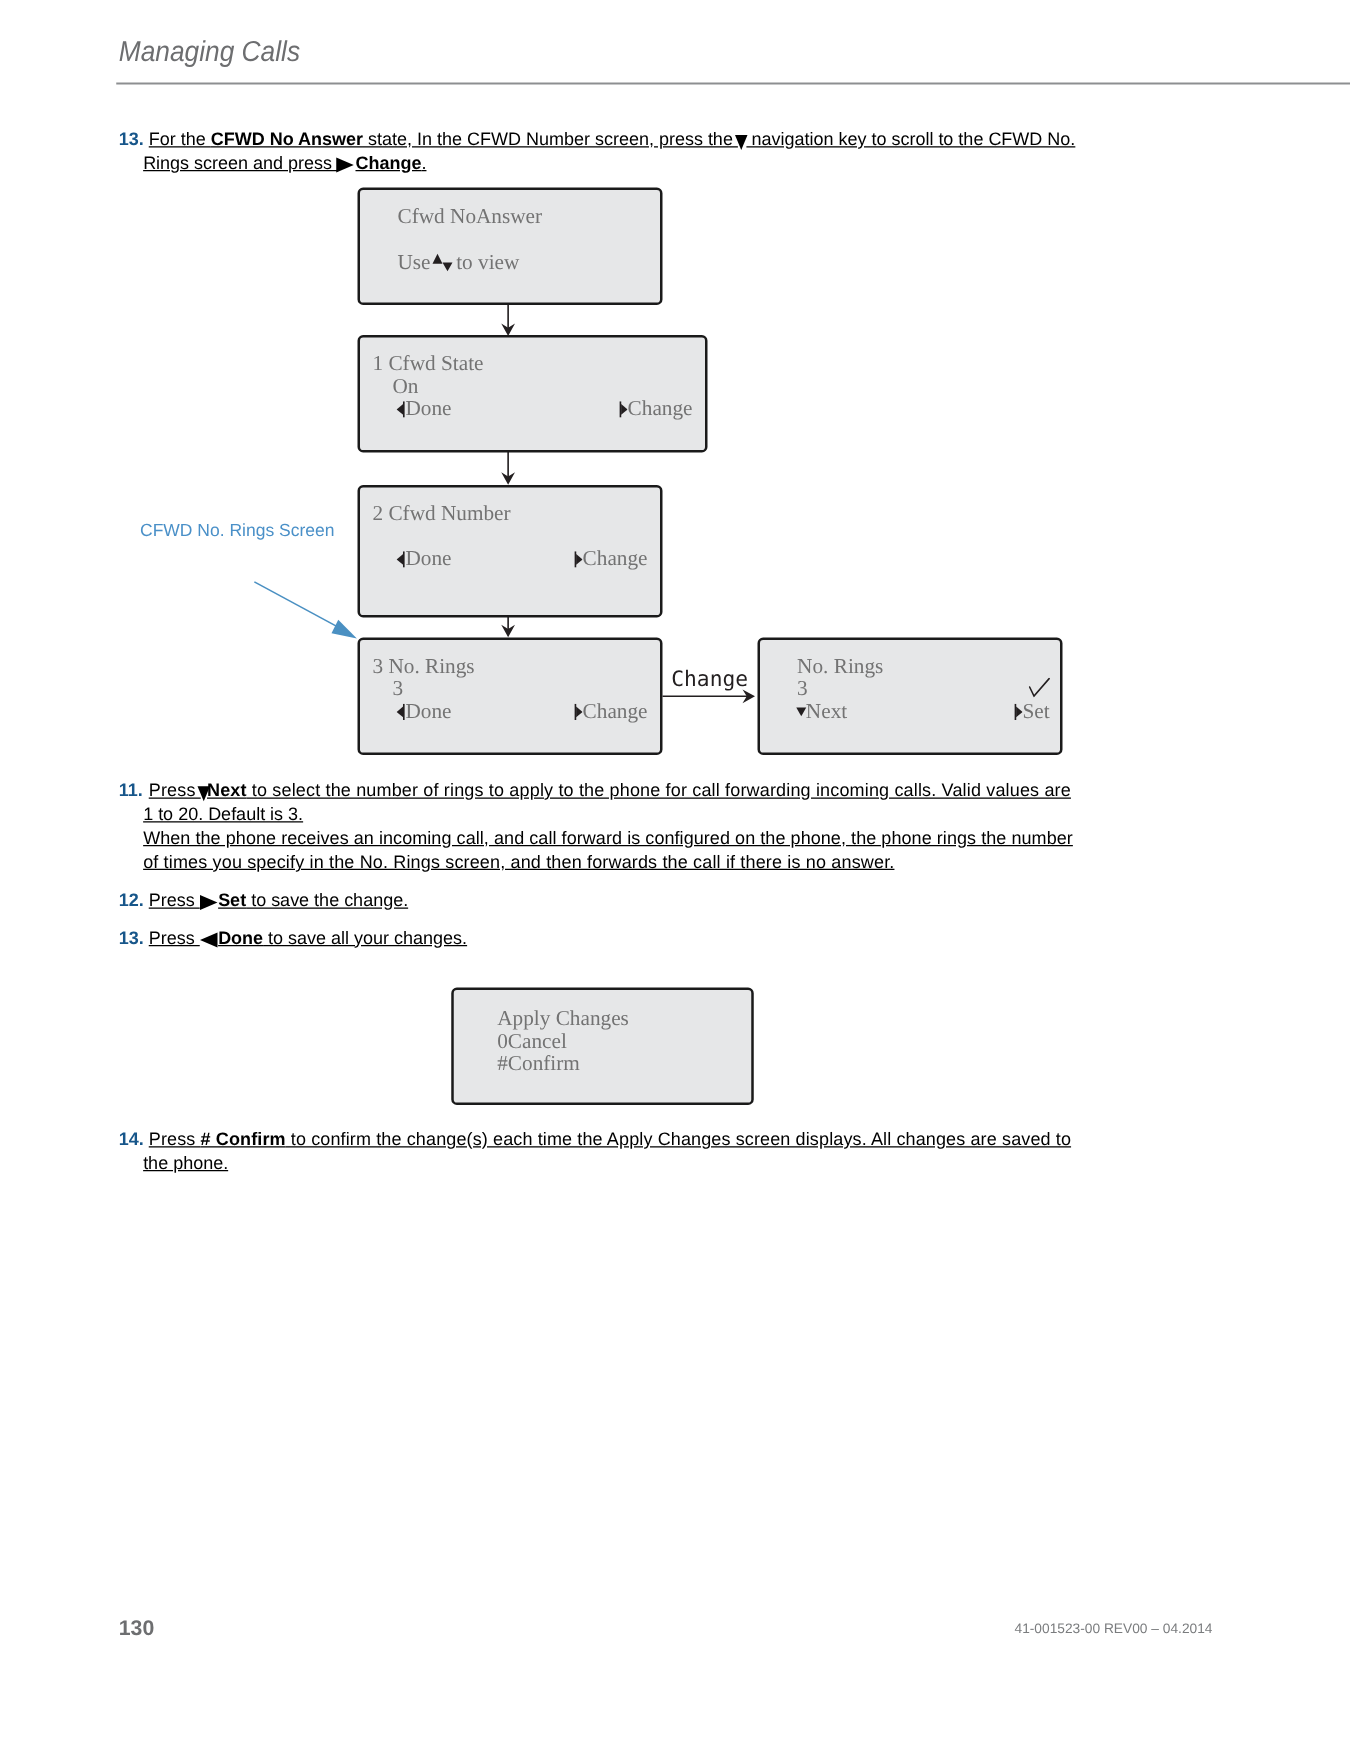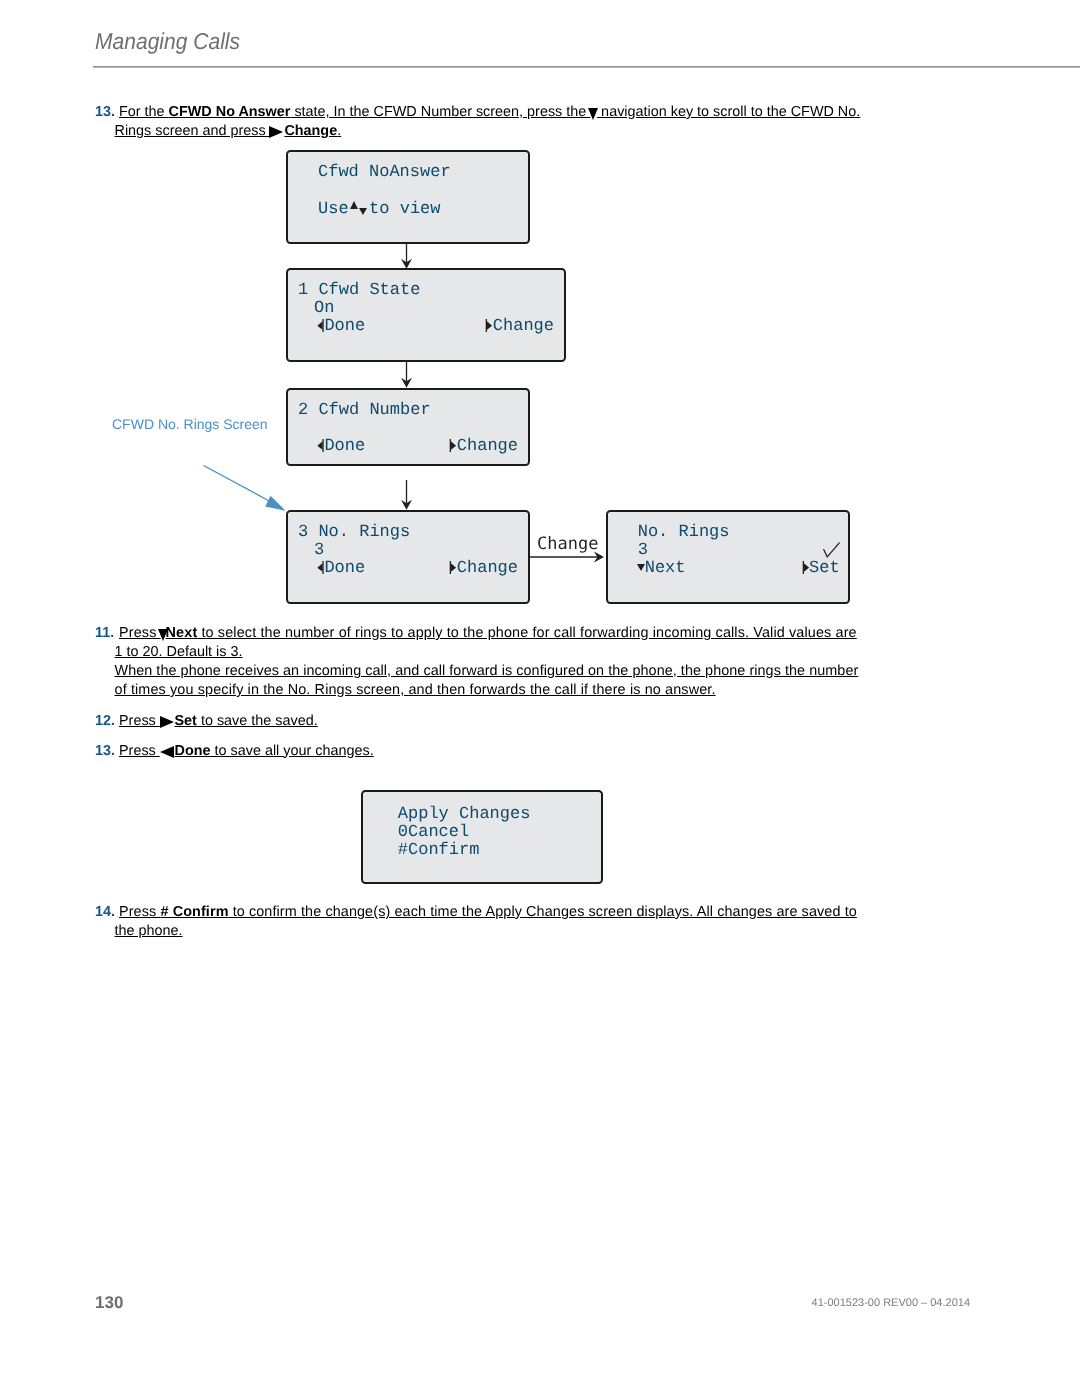--- a/index.html
+++ b/index.html
@@ -21,7 +21,7 @@
 
   
   .lcd{position:absolute;background:#e6e7e8;border:2px solid #1a1a1a;border-radius:4.5px;box-sizing:border-box;}
-  .lcd .row{position:absolute;font-family:Liberation Mono, monospace;font-size:17px;color:#0c4a6e;white-space:pre;}
+  .lcd .row{position:absolute;font-family:Liberation Serif, serif;font-size:17px;color:#737373;white-space:pre;}
 
   .mt-up,.mt-dn,.mt-dn2{display:inline-block;width:0;height:0;position:relative;}
   .mt-up{border-left:4.1px solid transparent;border-right:4.1px solid transparent;border-bottom:8px solid #231f20;top:-4.5px;margin-left:1.2px;margin-right:0.8px;}

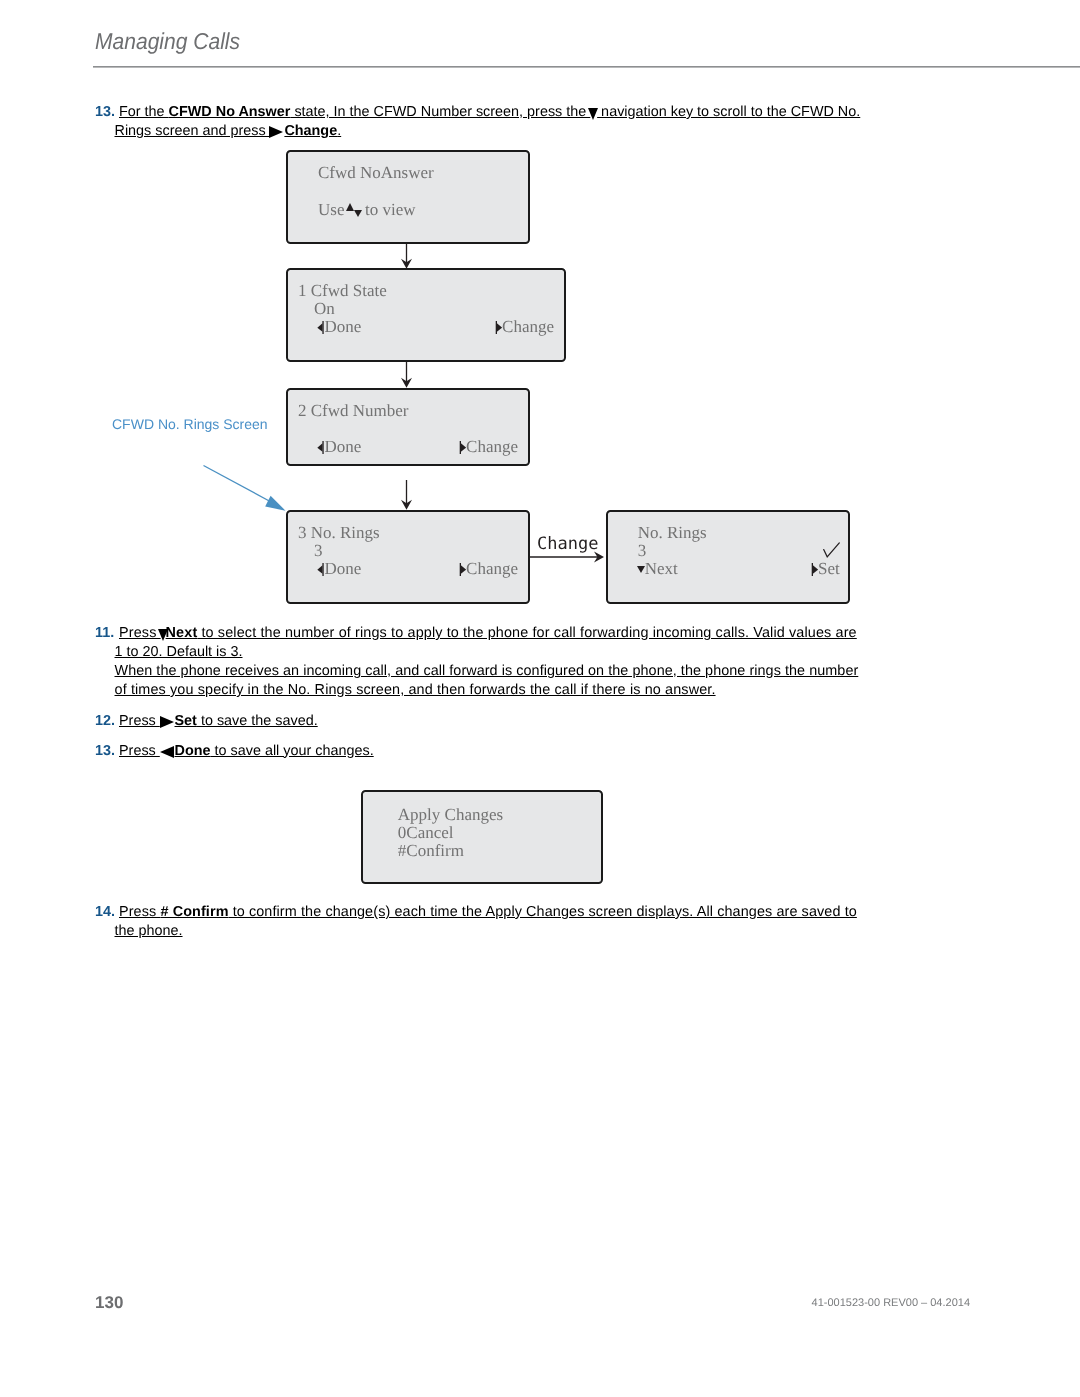--- a/index.html
+++ b/index.html
@@ -91,7 +91,7 @@
         </svg><span>Change</span></div>
   </div>
 
-  <div class="lcd" style="left:286px;top:387.8px;width:244px;height:78px">
+  <div class="lcd" style="left:286px;top:387.8px;width:244px;height:106px">
     <div class="row" style="left:10px;top:11px"><span>2</span> <span>Cfwd Number</span></div>
     <div class="row" style="left:29px;top:47px"><svg class="sk" width="7.4" height="13.1" viewBox="0 0 7.4 13.1">
           <path d="M5.5 2.2 L0.3 6.7 L5.5 10.8 Z" fill="#231f20"></path>

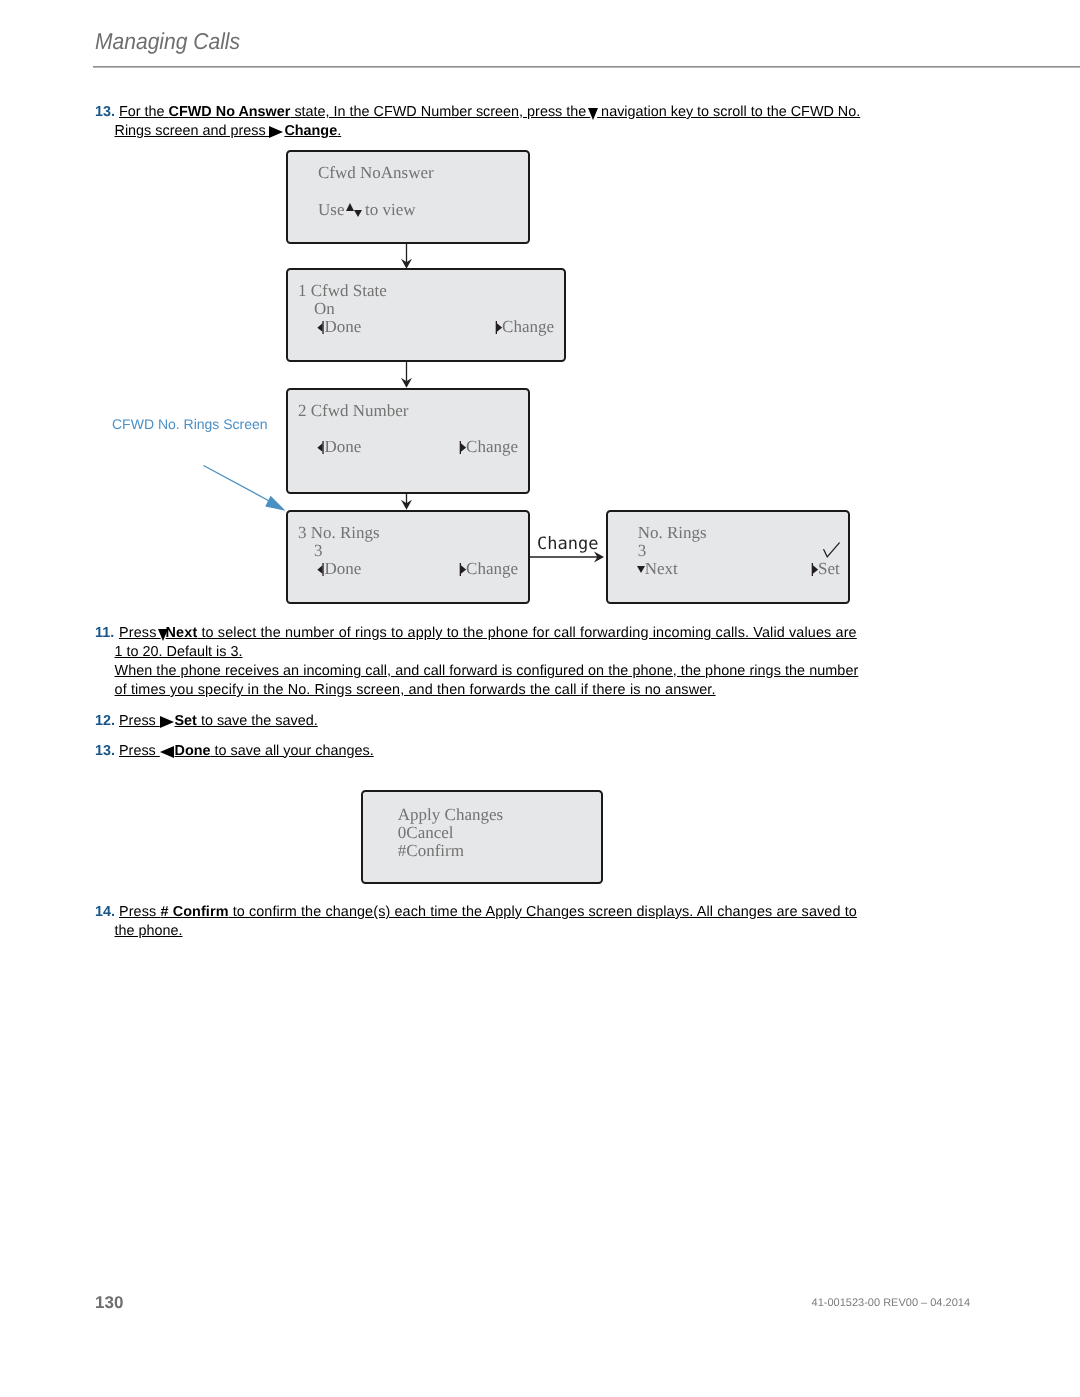--- a/index.html
+++ b/index.html
@@ -145,7 +145,7 @@
 
   <div class="num" style="left:95px;top:711.5px">12.</div>
   <div class="para" style="left:119px;top:711.5px">
-    <span>Press </span><span class="tri-r"></span><b>Set</b><span> to save the saved.</span>
+    <span>Press </span><span class="tri-r"></span><b>Set</b><span> to save the change.</span>
   </div>
 
   <div class="num" style="left:95px;top:741.5px">13.</div>

